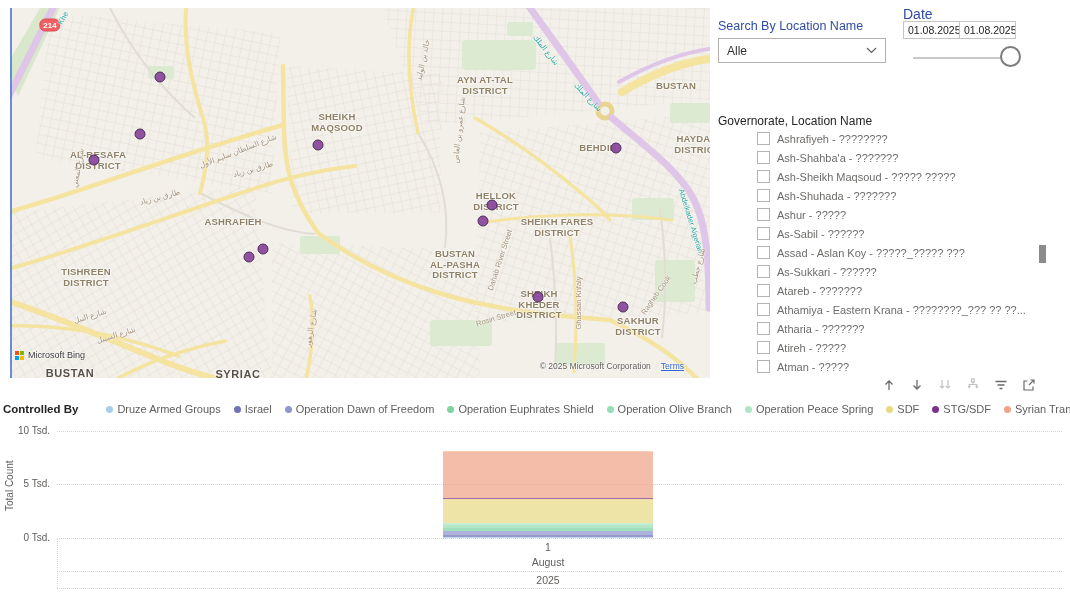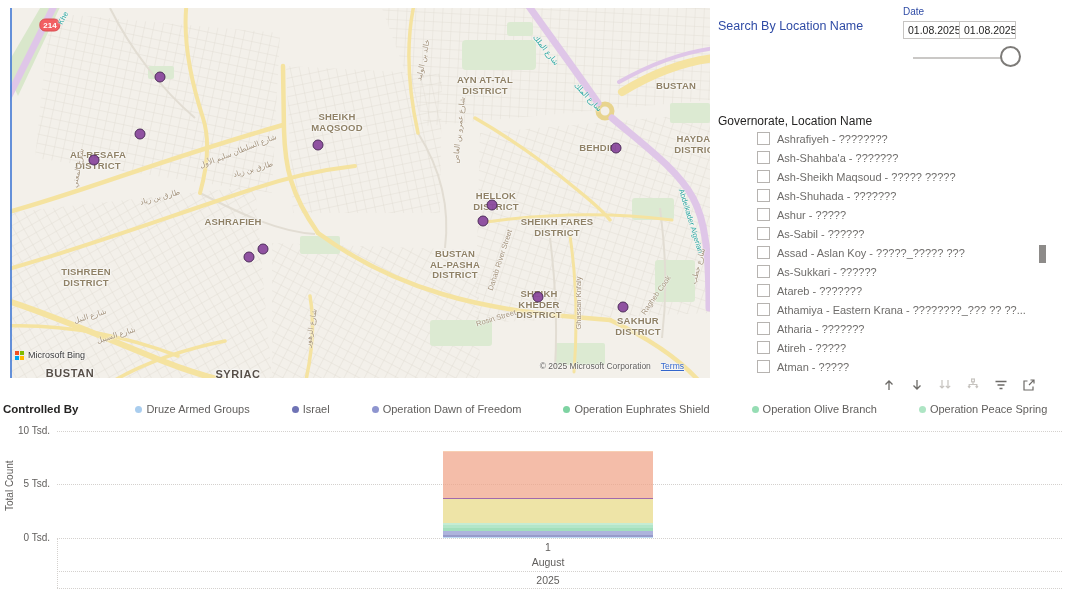--- a/index.html
+++ b/index.html
@@ -37,7 +37,7 @@
     padding:0 8px;font-size:12px;color:#323130;background:#fff;cursor:pointer;}
 
   
-  .date-title{position:absolute;left:903px;top:6px;font-size:10px;color:#2f4ba5;}
+  .date-title{position:absolute;left:903px;top:6px;font-size:14px;color:#2f4ba5;}
   .date-input{position:absolute;top:21px;width:51px;height:16px;border:1px solid #c6c4c2;
     font-size:10.5px;color:#252423;padding:0 0 0 4px;font-family:inherit;background:#fff;}
   .di1{left:903px;} .di2{left:959px;}

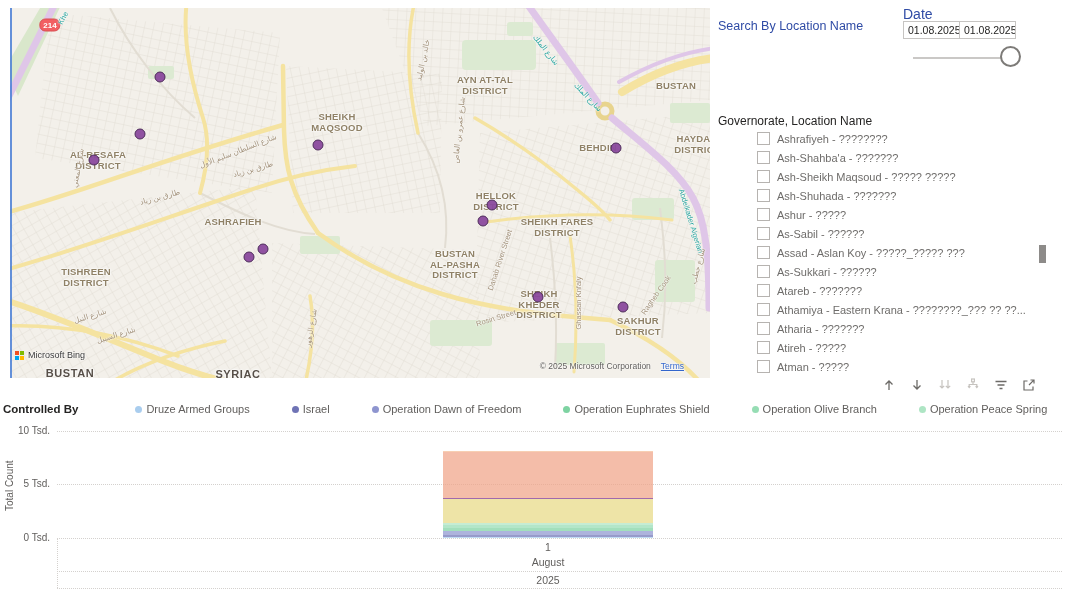--- a/index.html
+++ b/index.html
@@ -238,6 +238,12 @@
   </div>
 
   <div class="search-title">Search By Location Name</div>
+  <div class="dropdown">
+    <span>Alle</span>
+    <svg width="11" height="7" viewBox="0 0 11 7">
+      <path d="M1 1l4.5 4.5L10 1" stroke="#605e5c" stroke-width="1.2" fill="none"></path>
+    </svg>
+  </div>
 
   <div class="date-title">Date</div>
   <input class="date-input di1" readonly="" value="01.08.2025" style="">

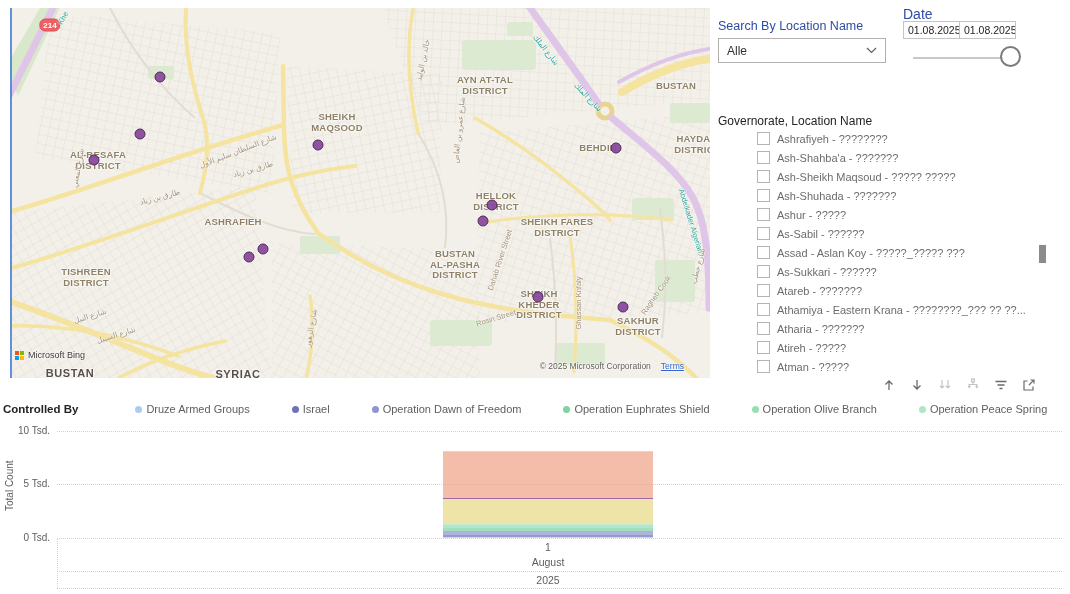--- a/index.html
+++ b/index.html
@@ -63,7 +63,7 @@
   .legend{position:absolute;left:3px;top:403px;display:flex;align-items:center;font-size:11px;
     color:#605e5c;white-space:nowrap;}
   .legend-title{font-weight:bold;color:#252423;font-size:11.5px;margin-right:28px;}
-  .litem{display:flex;align-items:center;margin-right:13px;margin-left:29px;}
+  .litem{display:flex;align-items:center;margin-right:13px;}
   .ldot{width:7px;height:7px;border-radius:50%;margin-right:4px;flex-shrink:0;}
   .ylabel{position:absolute;left:4px;top:438px;height:96px;writing-mode:vertical-rl;
     transform:rotate(180deg);text-align:center;font-size:10px;color:#605e5c;}

